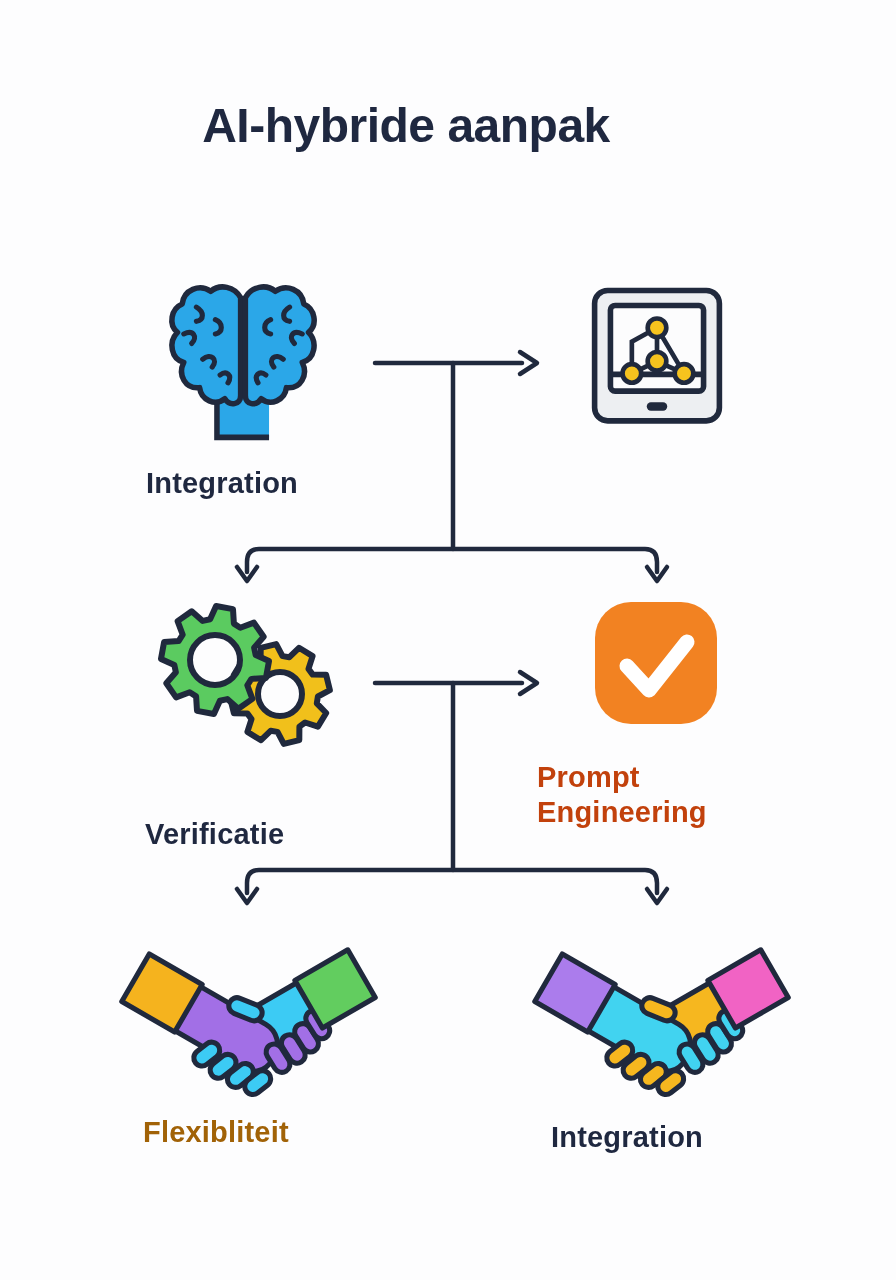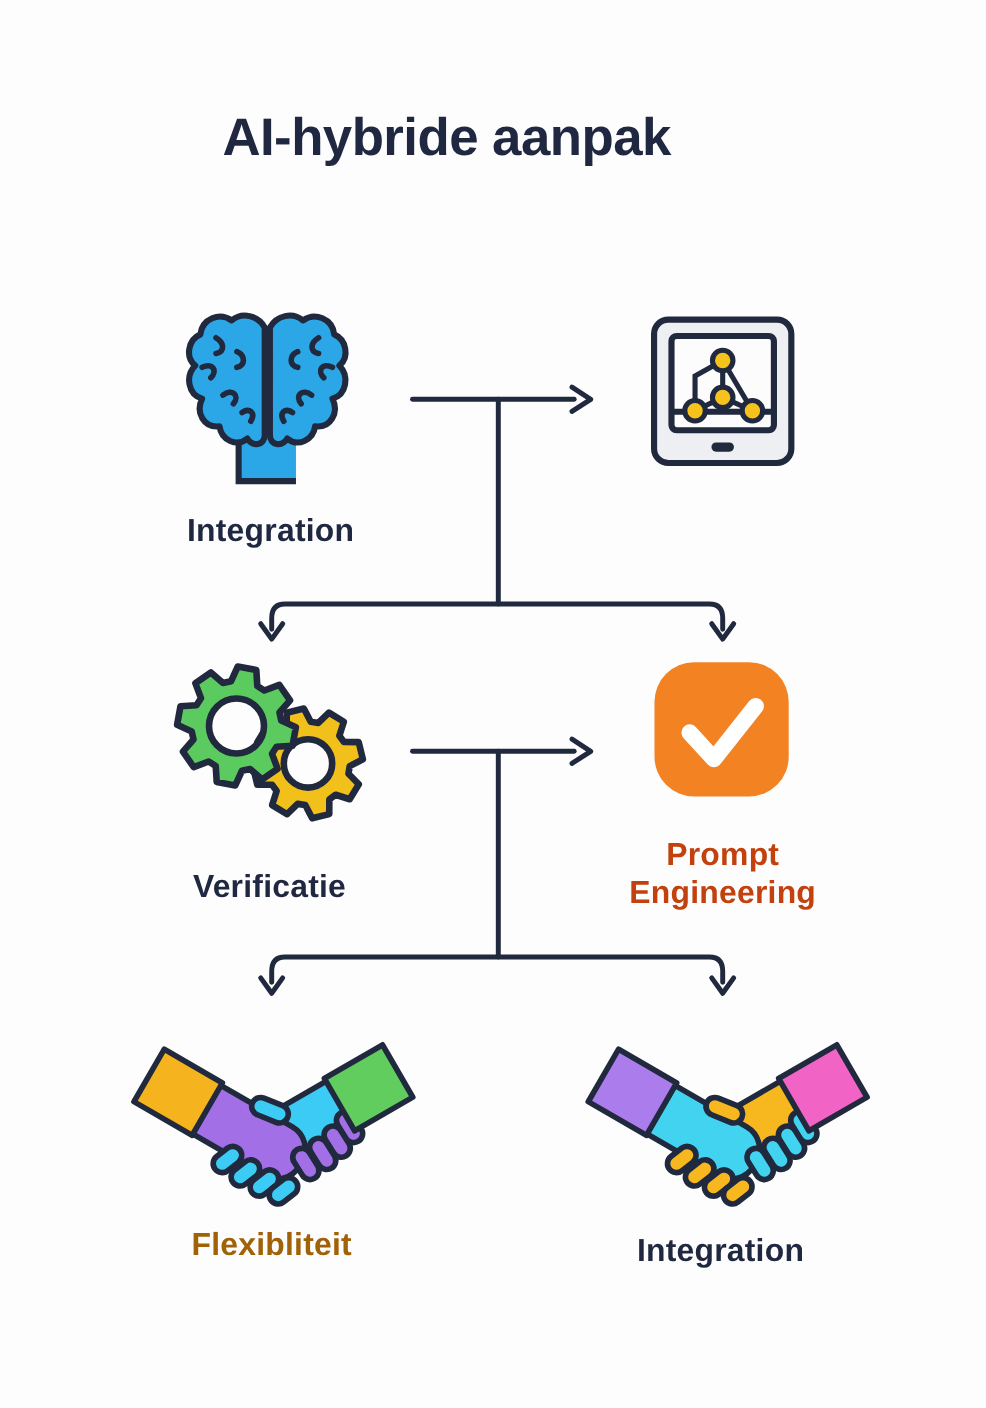--- a/index.html
+++ b/index.html
@@ -14,7 +14,7 @@
     font-size:48px;font-weight:700;letter-spacing:-0.5px;
   }
   .label{
-    position:absolute;font-weight:700;font-size:29px;text-align:center;
+    position:absolute;font-weight:700;font-size:29px;text-align:left;
     line-height:1.22;letter-spacing:0.2px;
   }
   .lbl-integration{left:146px;top:466px;width:200px;}

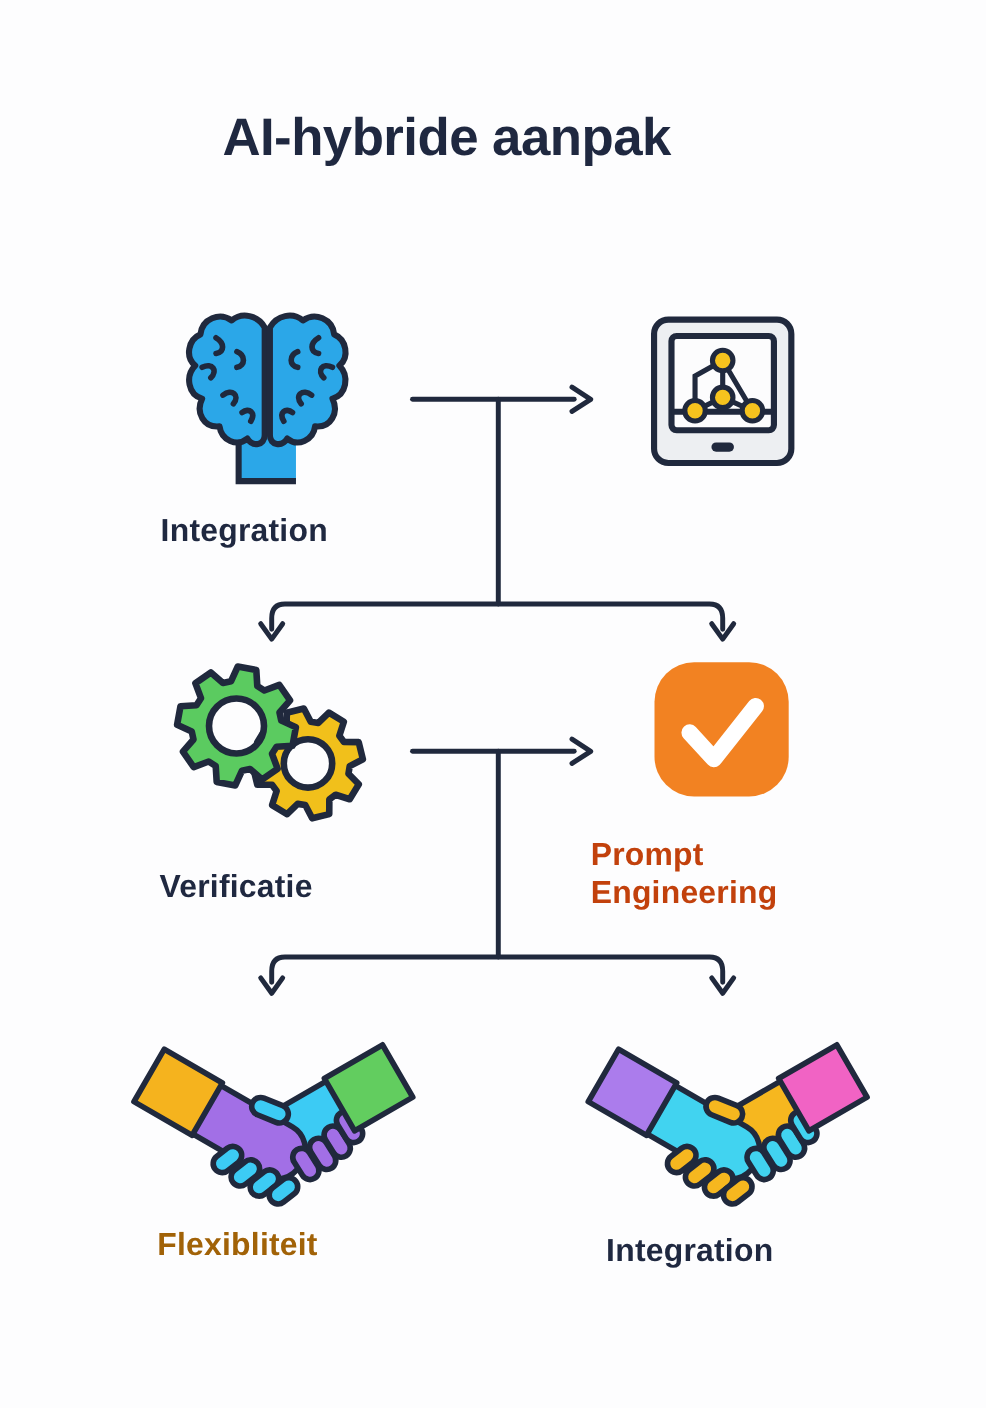--- a/index.html
+++ b/index.html
@@ -18,7 +18,7 @@
     line-height:1.22;letter-spacing:0.2px;
   }
   .lbl-integration{left:146px;top:466px;width:200px;}
-  .lbl-verificatie{left:145px;top:789px;width:200px;}
+  .lbl-verificatie{left:145px;top:817px;width:200px;}
   .lbl-prompt{left:537px;top:760px;width:240px;}
   .lbl-flex-left{left:143px;top:1115px;width:208px;}
   .lbl-flex-right{left:551px;top:1120px;width:208px;}

